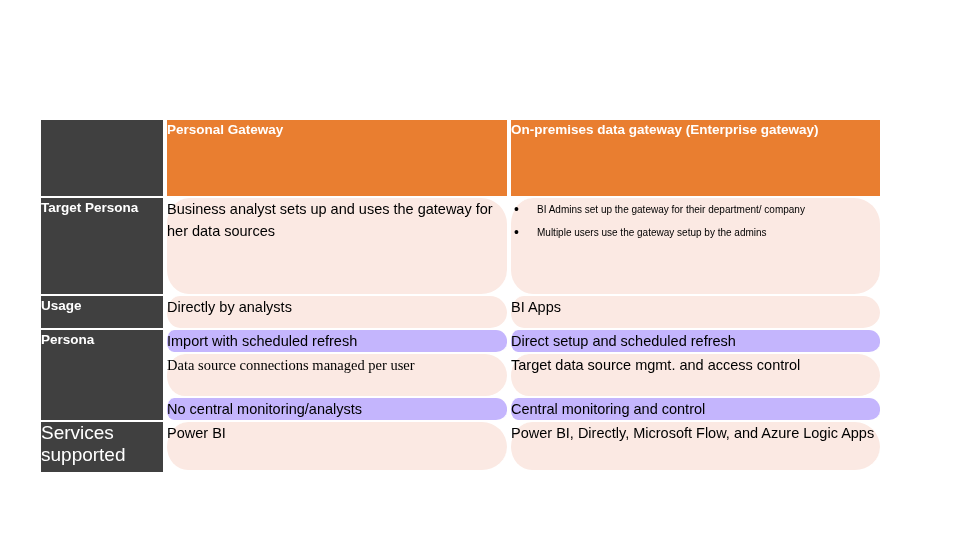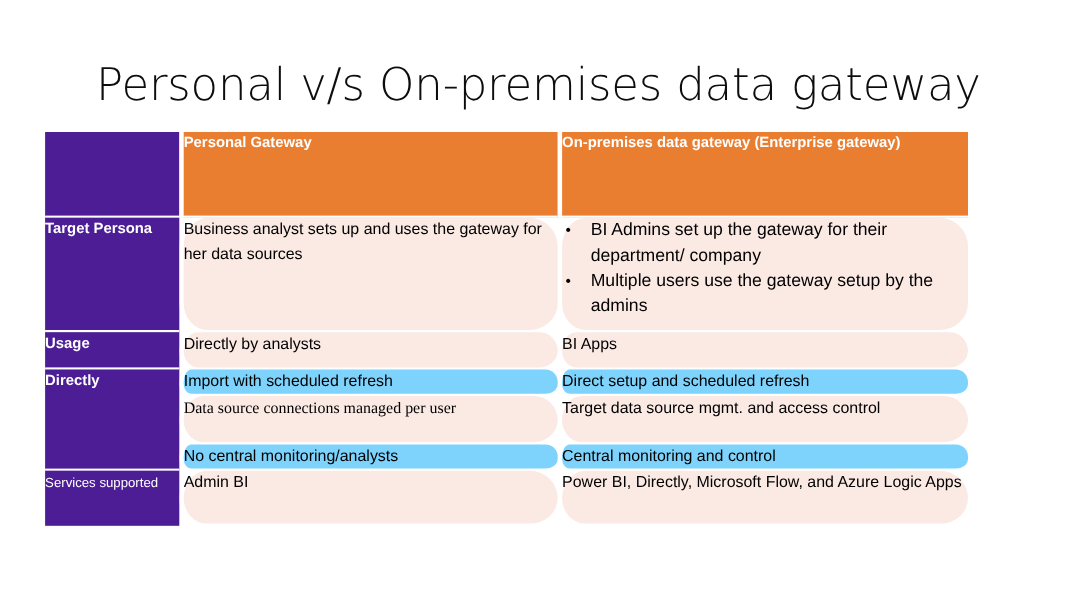--- a/index.html
+++ b/index.html
@@ -129,7 +129,6 @@
 
 <div class="slide">
 
-  <div class="slide-title">Personal v/s On-premises data gateway</div>
 
   <table class="cmp-table">
     <colgroup>

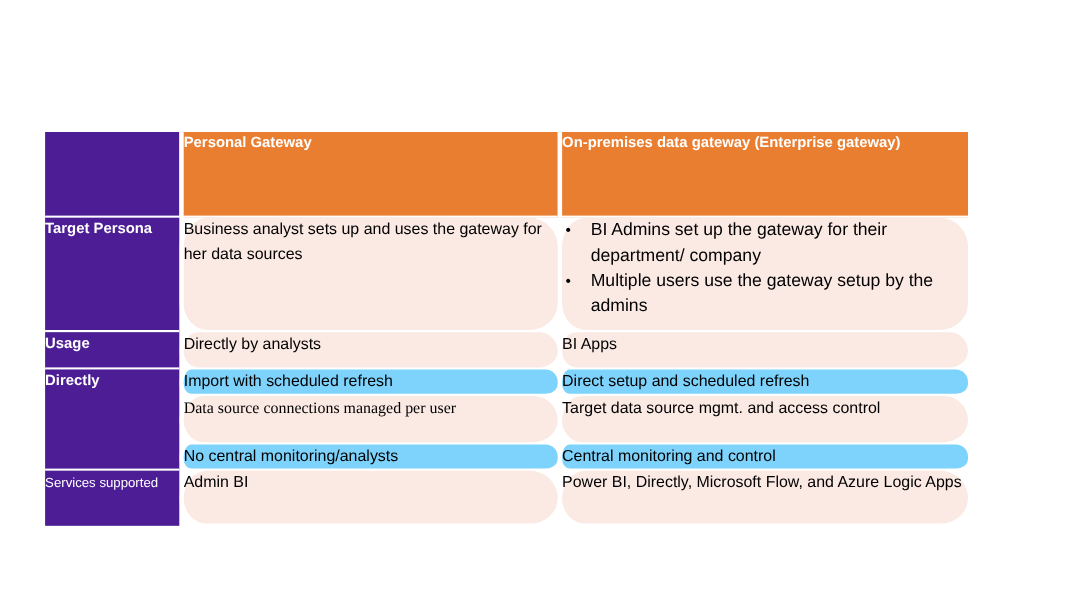--- a/index.html
+++ b/index.html
@@ -61,7 +61,7 @@
 
   
   .lbl-cell {
-    background: #4c1d95;
+    background: #404040;
     color: #ffffff;
     padding: 11px 0 6px 6px;
     font-size: 13.5px;

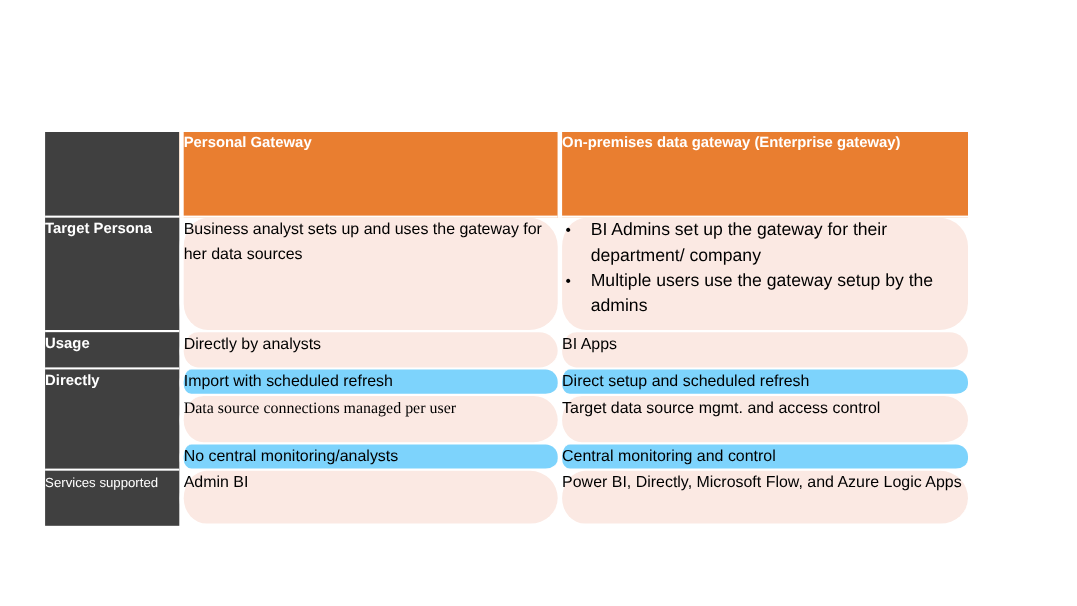--- a/index.html
+++ b/index.html
@@ -112,7 +112,7 @@
   ul.bullets li {
     position: relative;
     padding-left: 26px;
-    font-size: 16px;
+    font-size: 10px;
     line-height: 23px;
   }
   ul.bullets li::before {

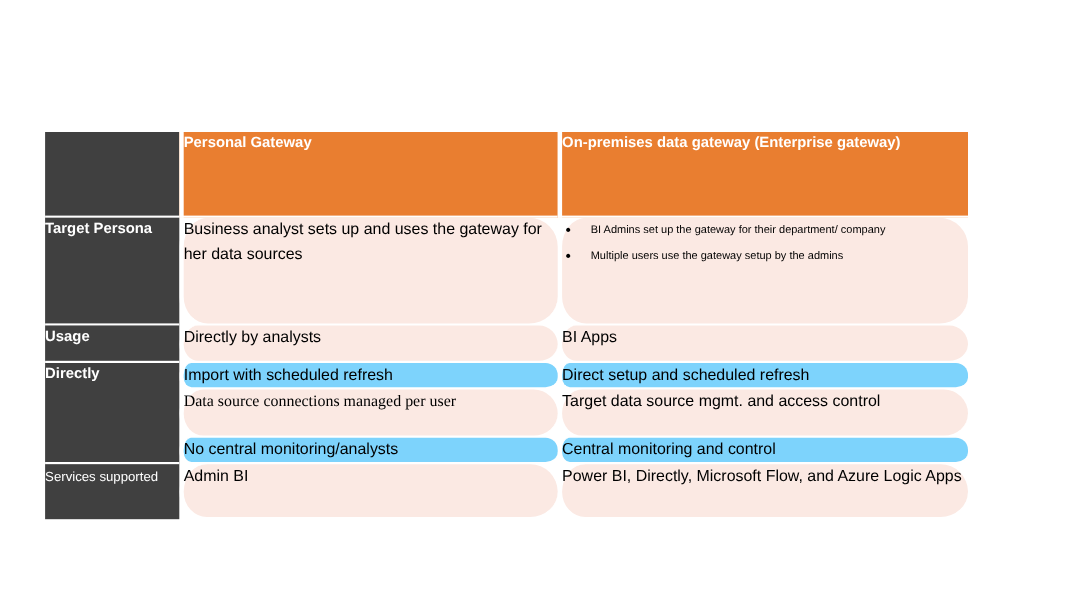--- a/index.html
+++ b/index.html
@@ -162,7 +162,7 @@
       </tr>
 
       <tr>
-        <td class="lbl-cell" rowspan="3">Directly</td>
+        <td class="lbl-cell" rowspan="3">Persona</td>
         <td class="data-cell tone-dark">Import with scheduled refresh</td>
         <td class="data-cell tone-dark">Direct setup and scheduled refresh</td>
       </tr>

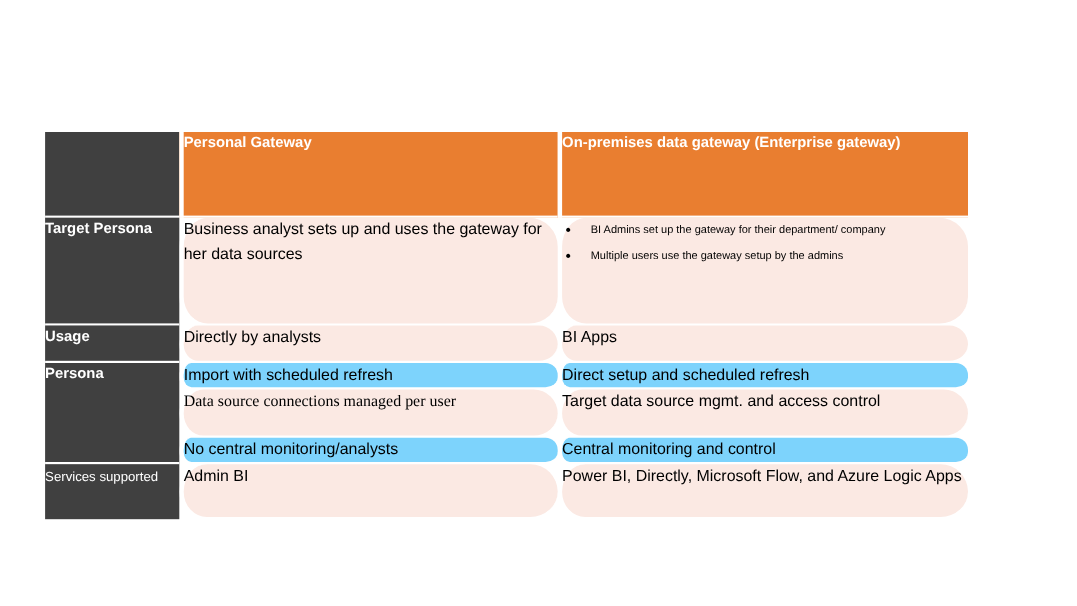--- a/index.html
+++ b/index.html
@@ -99,7 +99,7 @@
     border-bottom: 2px solid #ffffff;
   }
   .tone-light { background: #FBE9E3; border-radius: 26px; }
-  .tone-dark  { background: #7dd3fc; border-radius: 11px; }
+  .tone-dark  { background: #c4b5fd; border-radius: 11px; }
 
   .data-cell.tall { padding-bottom: 10px; }
 

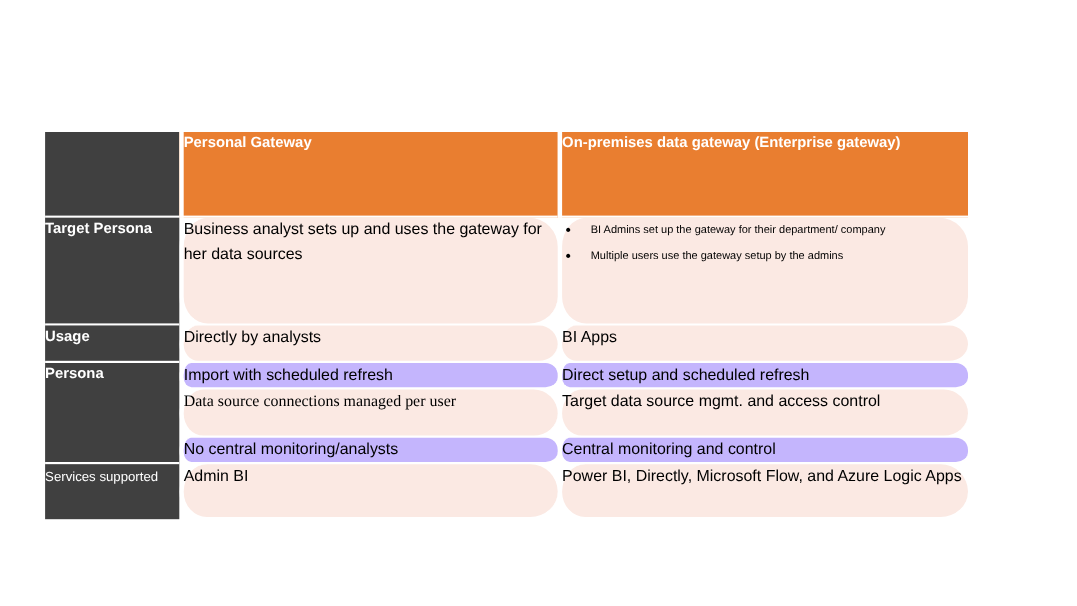--- a/index.html
+++ b/index.html
@@ -71,7 +71,7 @@
   }
   .lbl-cell.plain {
     font-weight: normal;
-    font-size: 12px;
+    font-size: 19px;
     line-height: 22px;
   }
   .lbl-cell.blank { padding: 0; }

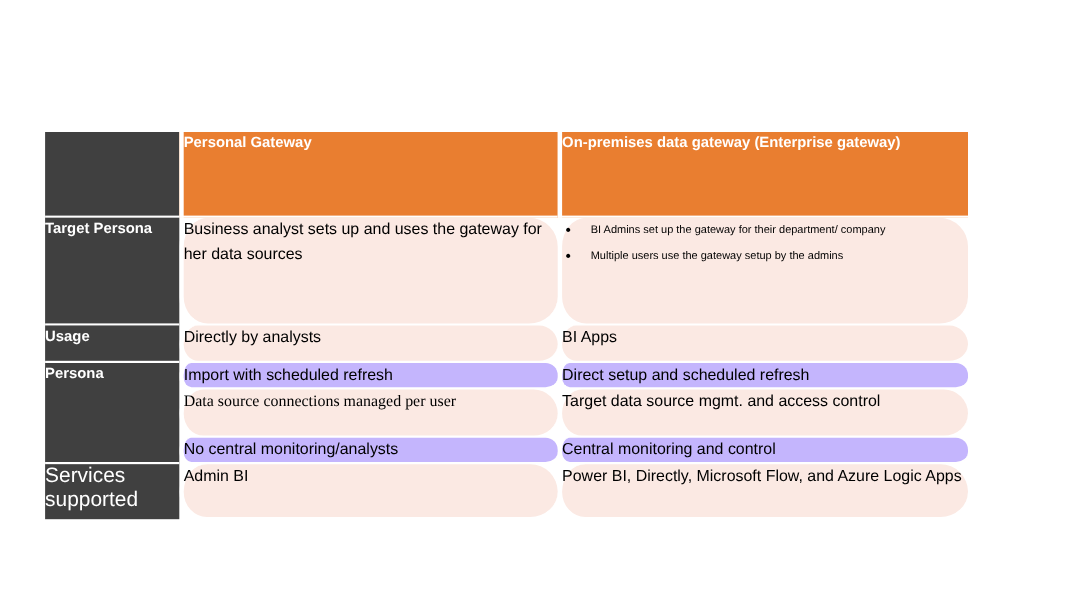--- a/index.html
+++ b/index.html
@@ -179,7 +179,7 @@
 
       <tr>
         <td class="lbl-cell plain nobb" style="height:50px;">Services supported</td>
-        <td class="data-cell tone-light nobb">Admin BI</td>
+        <td class="data-cell tone-light nobb">Power BI</td>
         <td class="data-cell tone-light nobb">Power BI, Directly, Microsoft Flow, and Azure Logic Apps</td>
       </tr>
 

